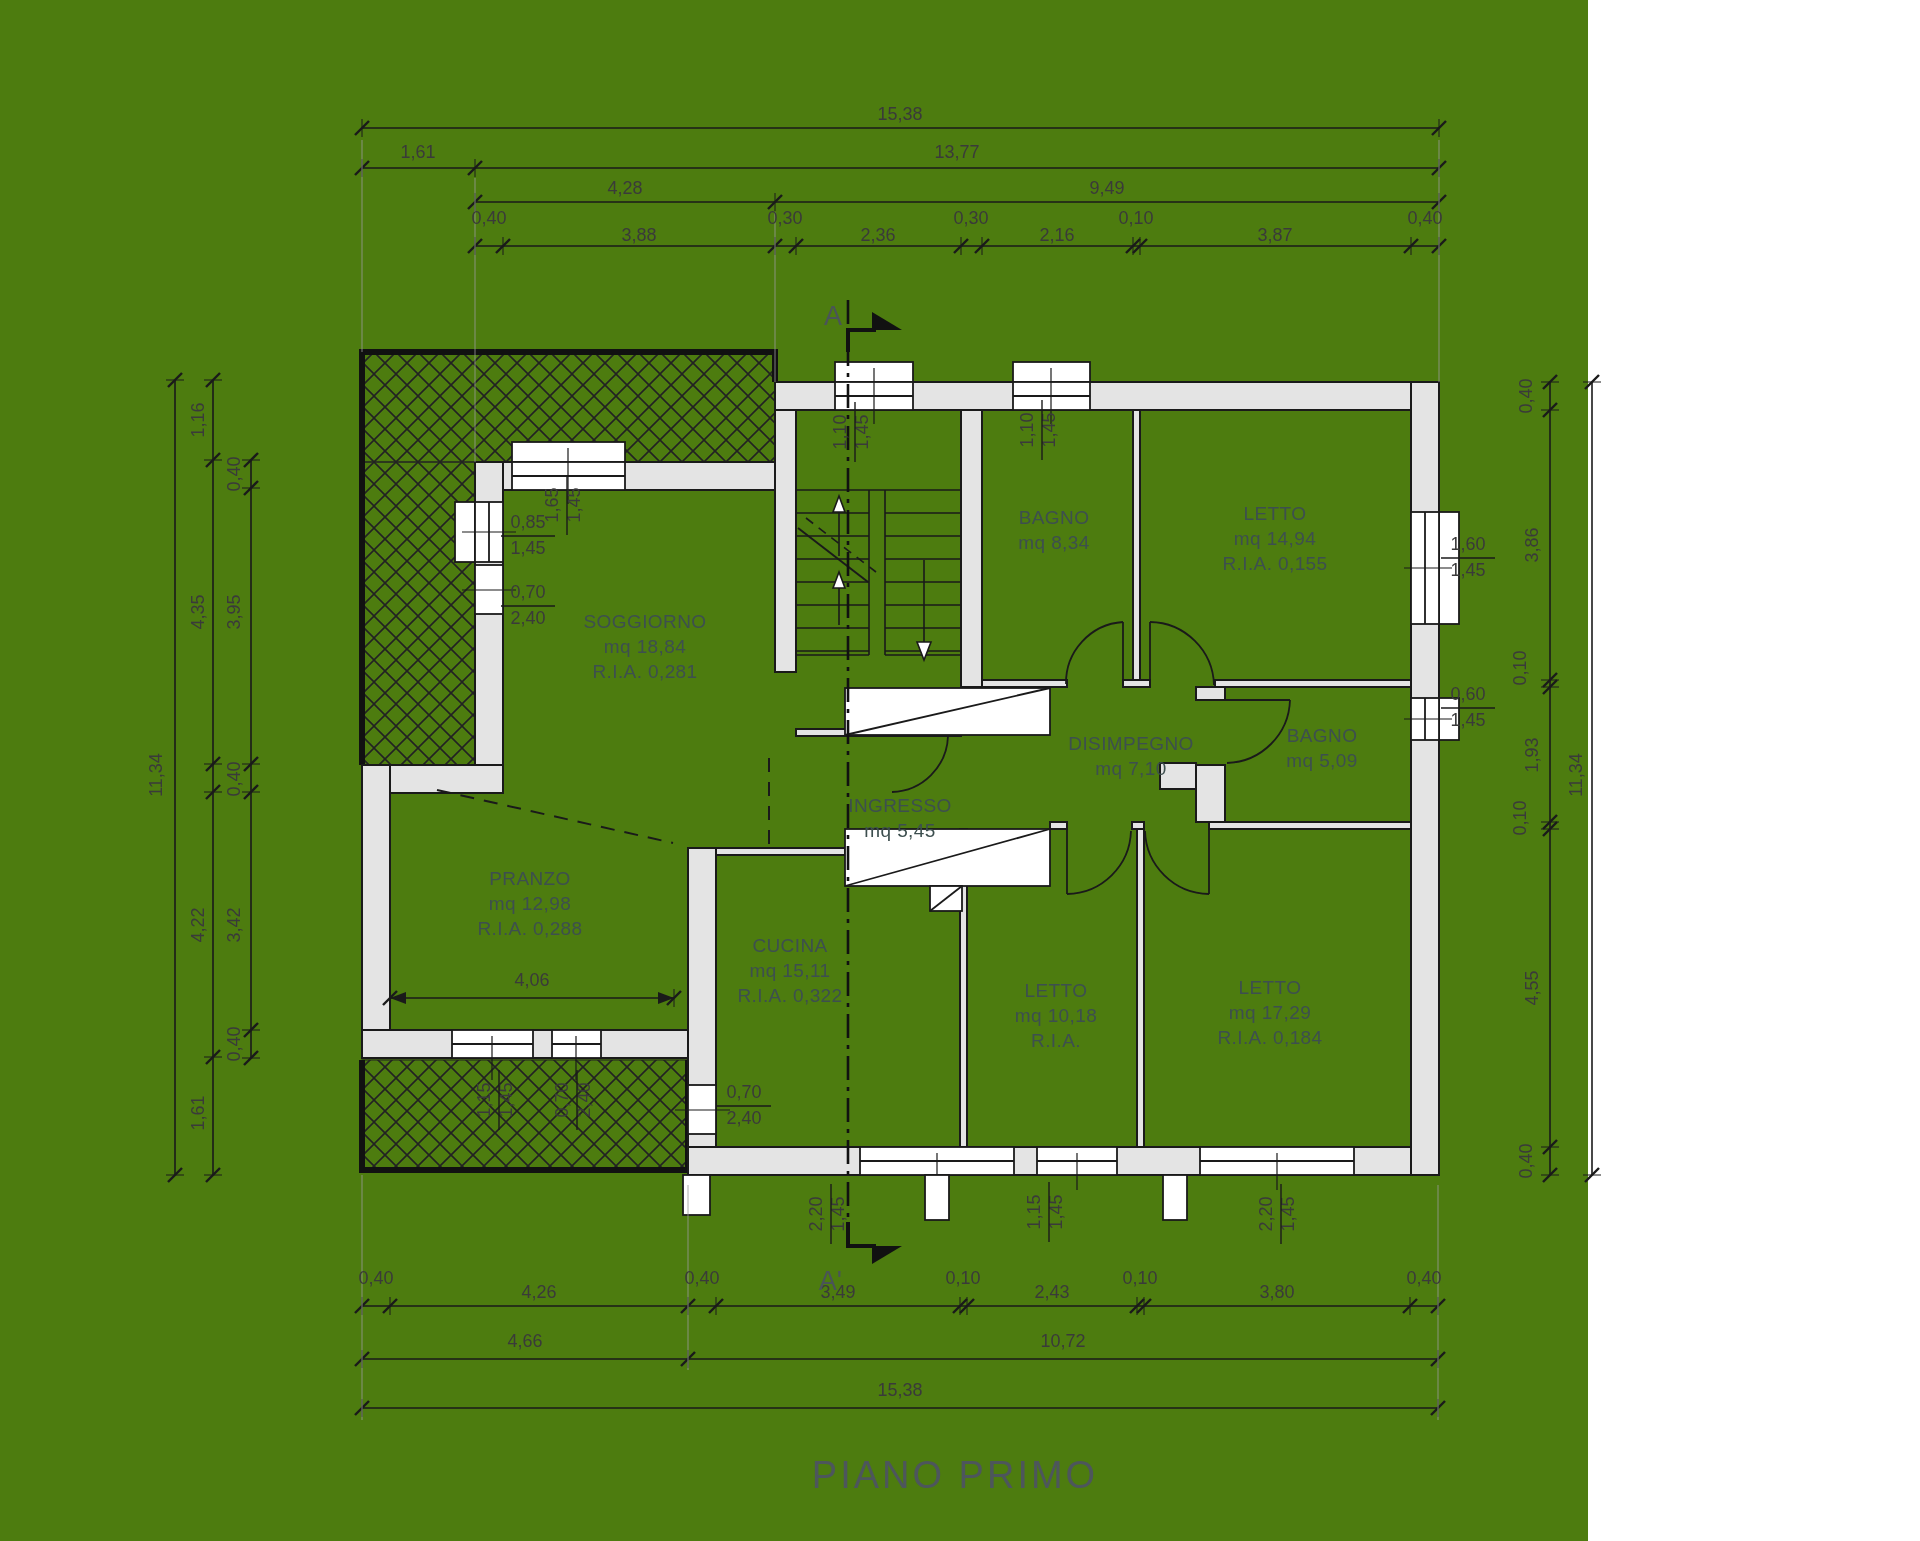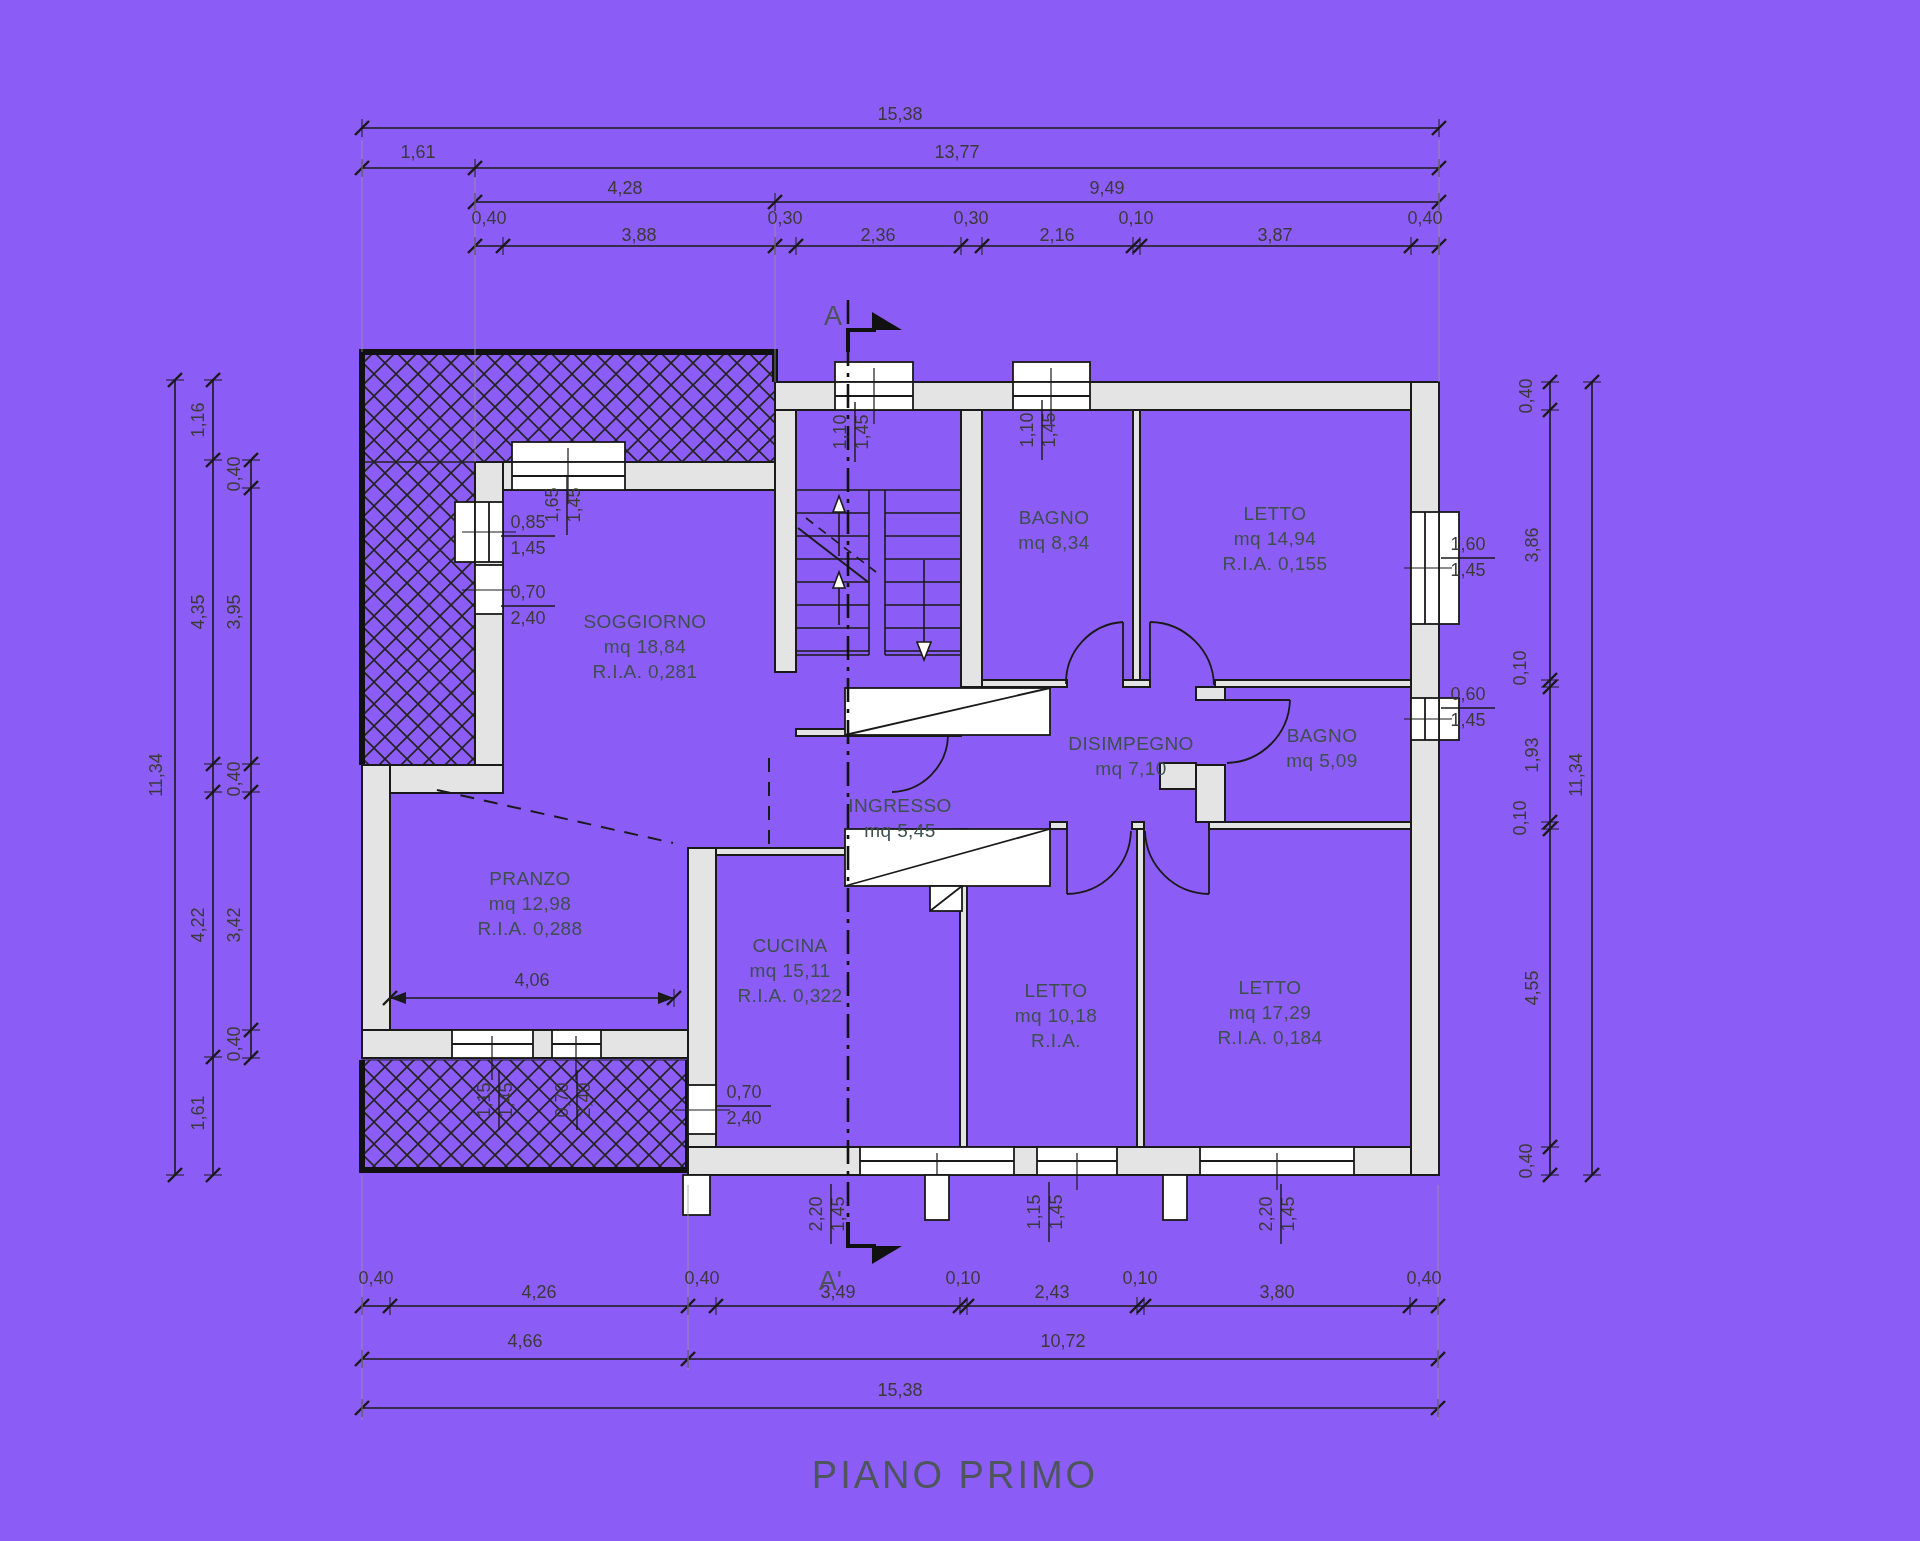--- a/index.html
+++ b/index.html
@@ -3,7 +3,7 @@
 <meta charset="utf-8">
 <style>
   html,body{margin:0;padding:0;background:#ffffff;}
-  .page{width:1920px;height:1541px;position:relative;background:#8b5cf6;
+  .page{width:1588px;height:1541px;position:relative;background:#4d7c0f;
         font-family:"Liberation Sans", sans-serif;}
   svg{position:absolute;left:0;top:0;}
   text{font-family:"Liberation Sans", sans-serif;}

